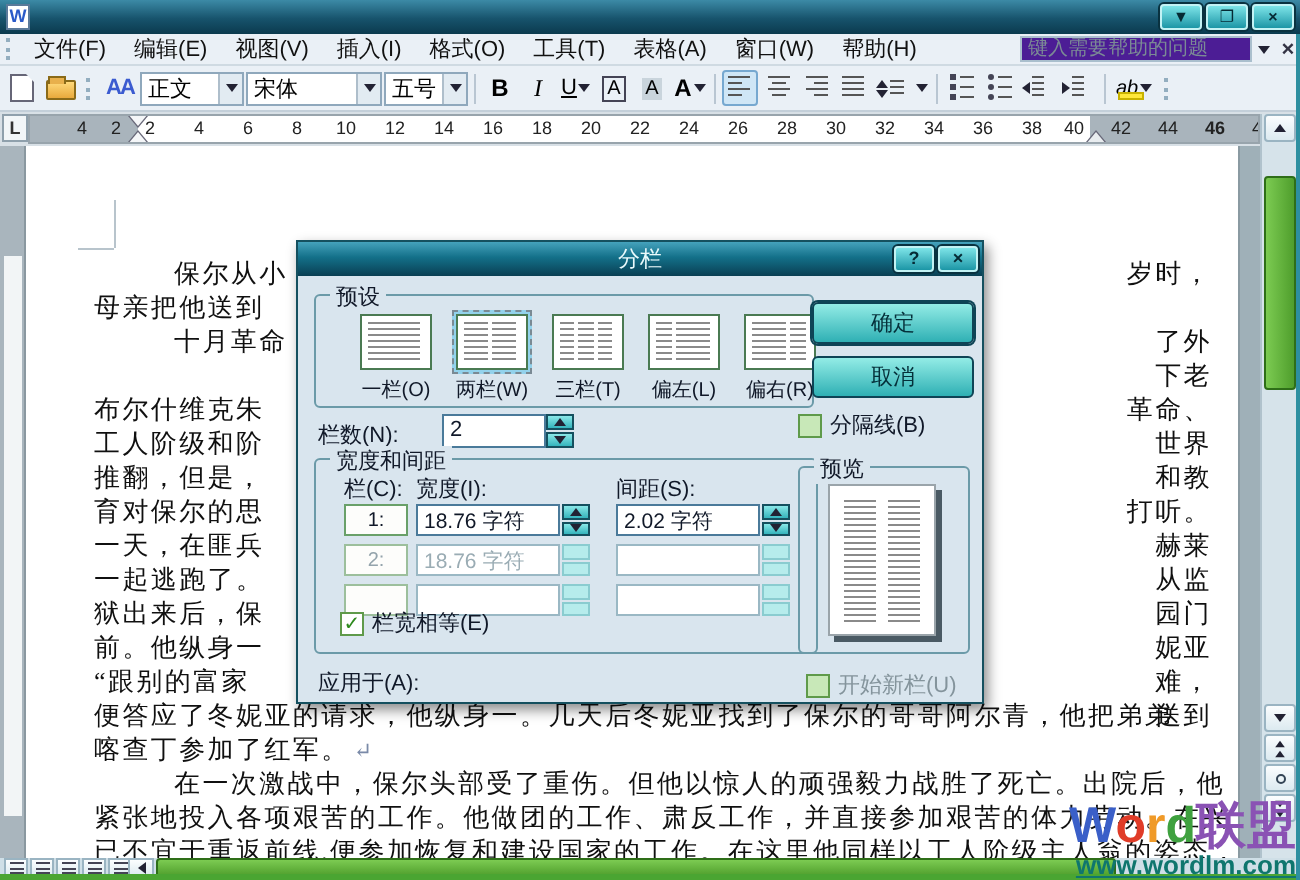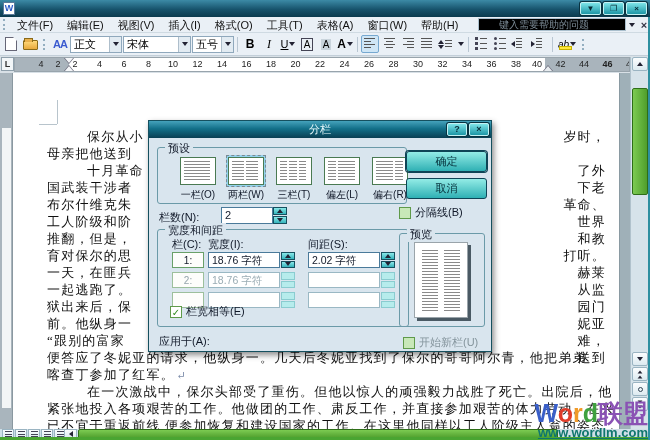--- a/index.html
+++ b/index.html
@@ -19,7 +19,7 @@
 .mgrip,.tgrip{width:4px;height:11px;margin:0 3px;border-left:2px dotted #93aec0}
 .mitems{display:flex}
 .menu-item{padding:0 7px;line-height:16px;font-size:11px;white-space:nowrap}
-.helpbox{margin-left:auto;width:148px;height:13px;border:1px solid #aabfcd;background:#000000;color:#7b8a95;font-size:10px;line-height:11px;padding:0 20px;overflow:hidden;white-space:nowrap}
+.helpbox{margin-left:auto;width:116px;height:13px;border:1px solid #aabfcd;background:#4c1d95;color:#7b8a95;font-size:10px;line-height:11px;padding:0 3px;overflow:hidden;white-space:nowrap}
 .mbtn{width:12px;text-align:center;color:#334;font-weight:bold;display:flex;align-items:center;justify-content:center}
 .mclose{font-size:11px}
 

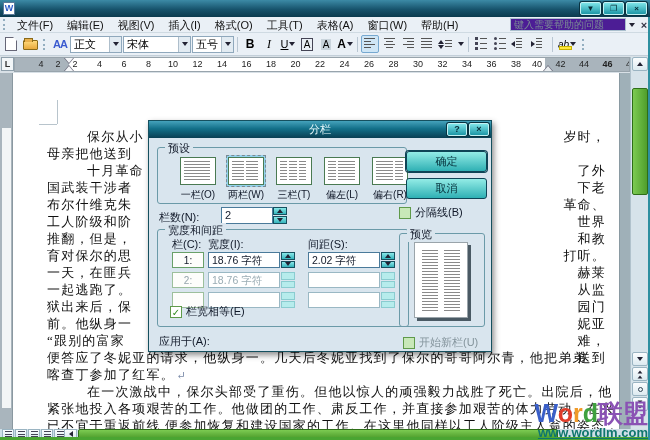--- a/index.html
+++ b/index.html
@@ -398,7 +398,7 @@
           <div class="doc-line indent"><span class="l">保尔从小</span><span class="r">岁时，</span></div>
           <div class="doc-line"><span class="l">母亲把他送到</span></div>
           <div class="doc-line indent"><span class="l">十月革命</span><span class="r">了外</span></div>
-          <div class="doc-line"><span class="l">国武装干涉者</span><span class="r">下老</span></div>
+          <div class="doc-line"><span class="r">下老</span></div>
           <div class="doc-line"><span class="l">布尔什维克朱</span><span class="r">革命、</span></div>
           <div class="doc-line"><span class="l">工人阶级和阶</span><span class="r">世界</span></div>
           <div class="doc-line"><span class="l">推翻，但是，</span><span class="r">和教</span></div>

